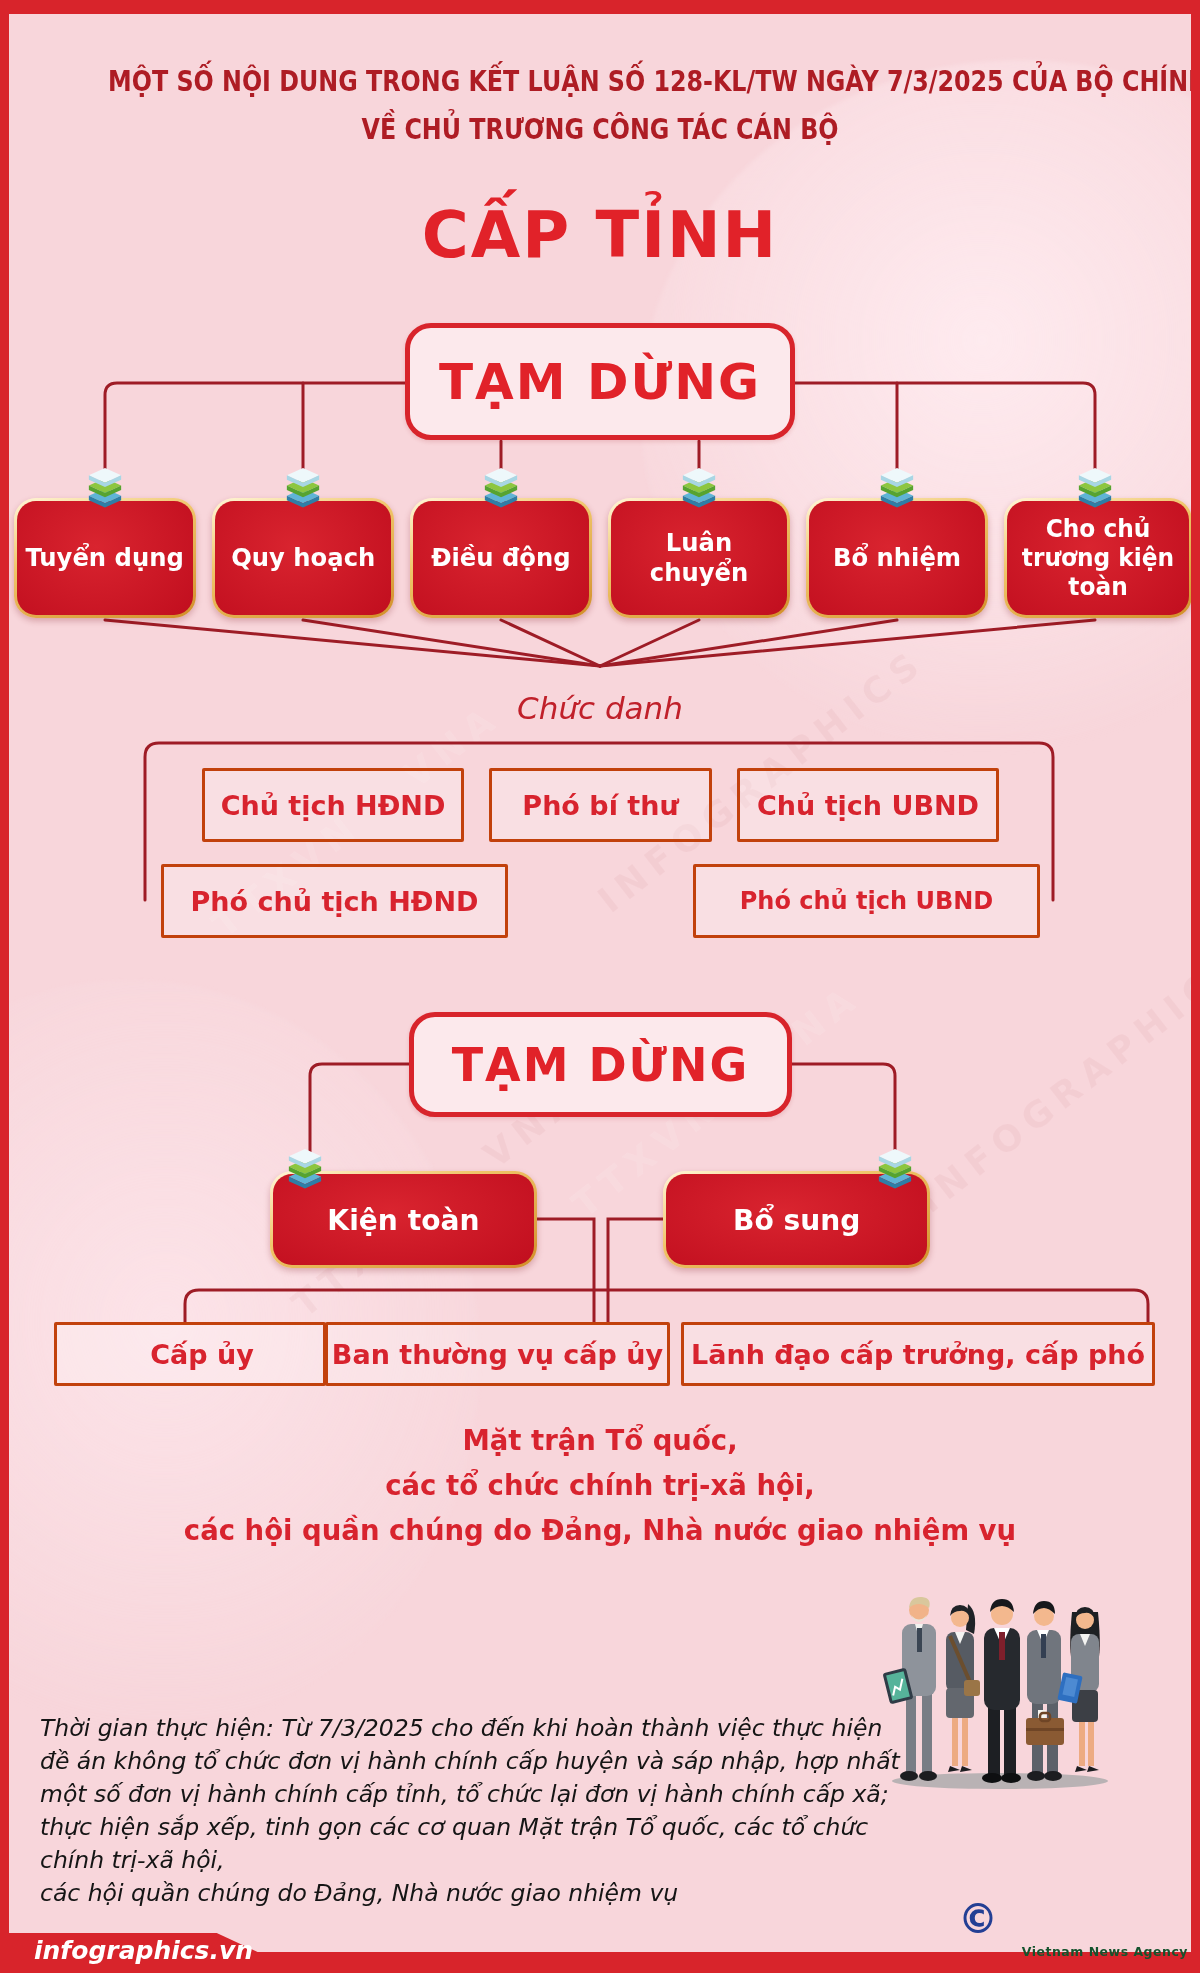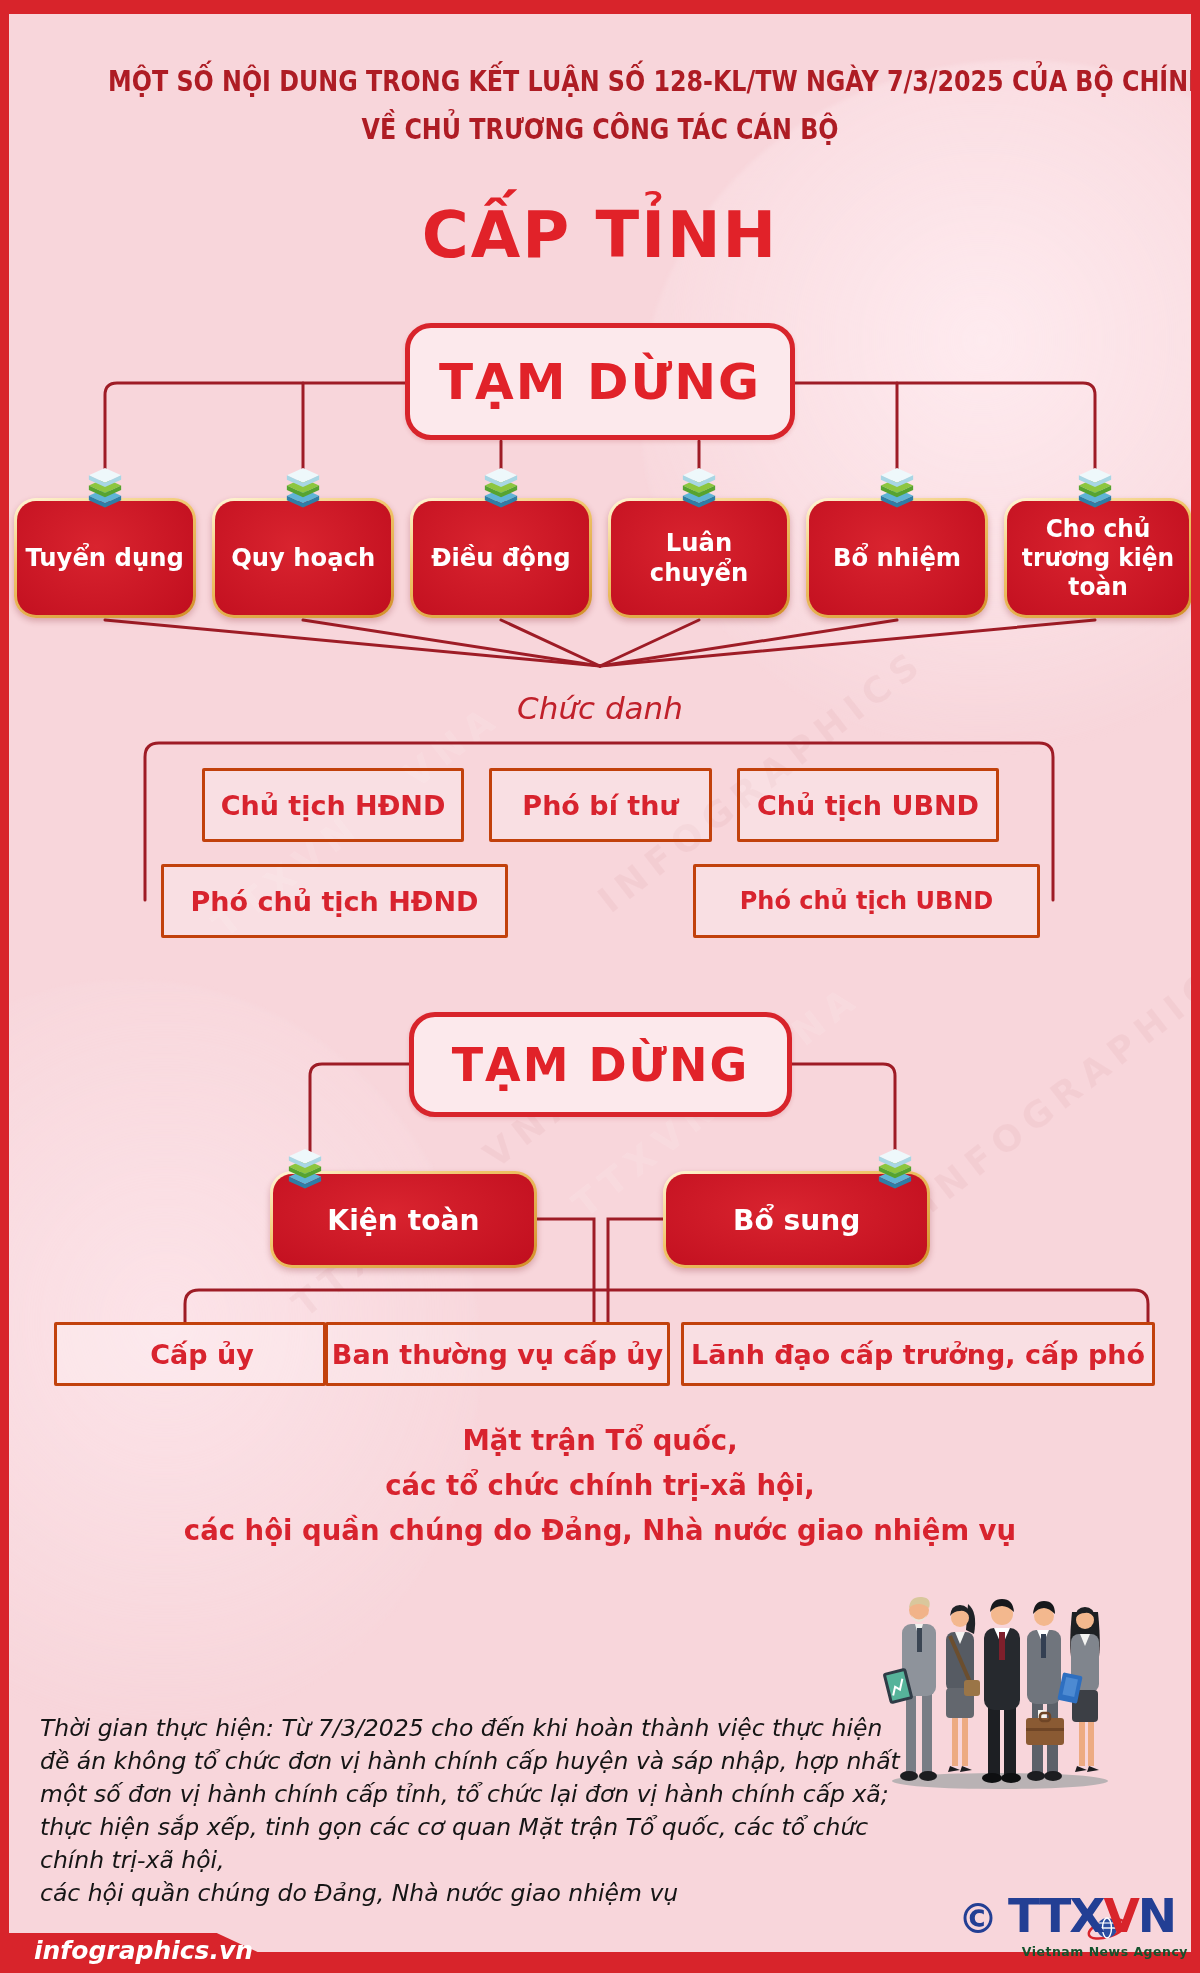--- a/index.html
+++ b/index.html
@@ -331,16 +331,6 @@
   <div class="abs site">infographics.vn</div>
 
   <div class="abs copy">©</div>
-  <div class="abs logo">
-    <svg class="abs" style="left:78px;top:24px" width="42" height="32" viewBox="0 0 42 32">
-      <ellipse cx="21" cy="17" rx="19" ry="8" fill="none" stroke="#d8242b" stroke-width="2.5" transform="rotate(-18 21 17)"></ellipse>
-      <circle cx="21" cy="16" r="10" fill="#2b4ea0"></circle>
-      <ellipse cx="21" cy="16" rx="4.5" ry="10" fill="none" stroke="#ffffff" stroke-width="1.4"></ellipse>
-      <line x1="11" y1="16" x2="31" y2="16" stroke="#ffffff" stroke-width="1.4"></line>
-      <line x1="12.5" y1="11" x2="29.5" y2="11" stroke="#ffffff" stroke-width="1.1"></line>
-    </svg>
-    <span class="ltr blue" style="position:relative;z-index:2">TTX</span><span class="ltr red" style="position:relative;z-index:2">V</span><span class="ltr blue" style="position:relative;z-index:2">N</span>
-  </div>
   <div class="abs logosub">Vietnam News Agency</div>
 
 </div>

